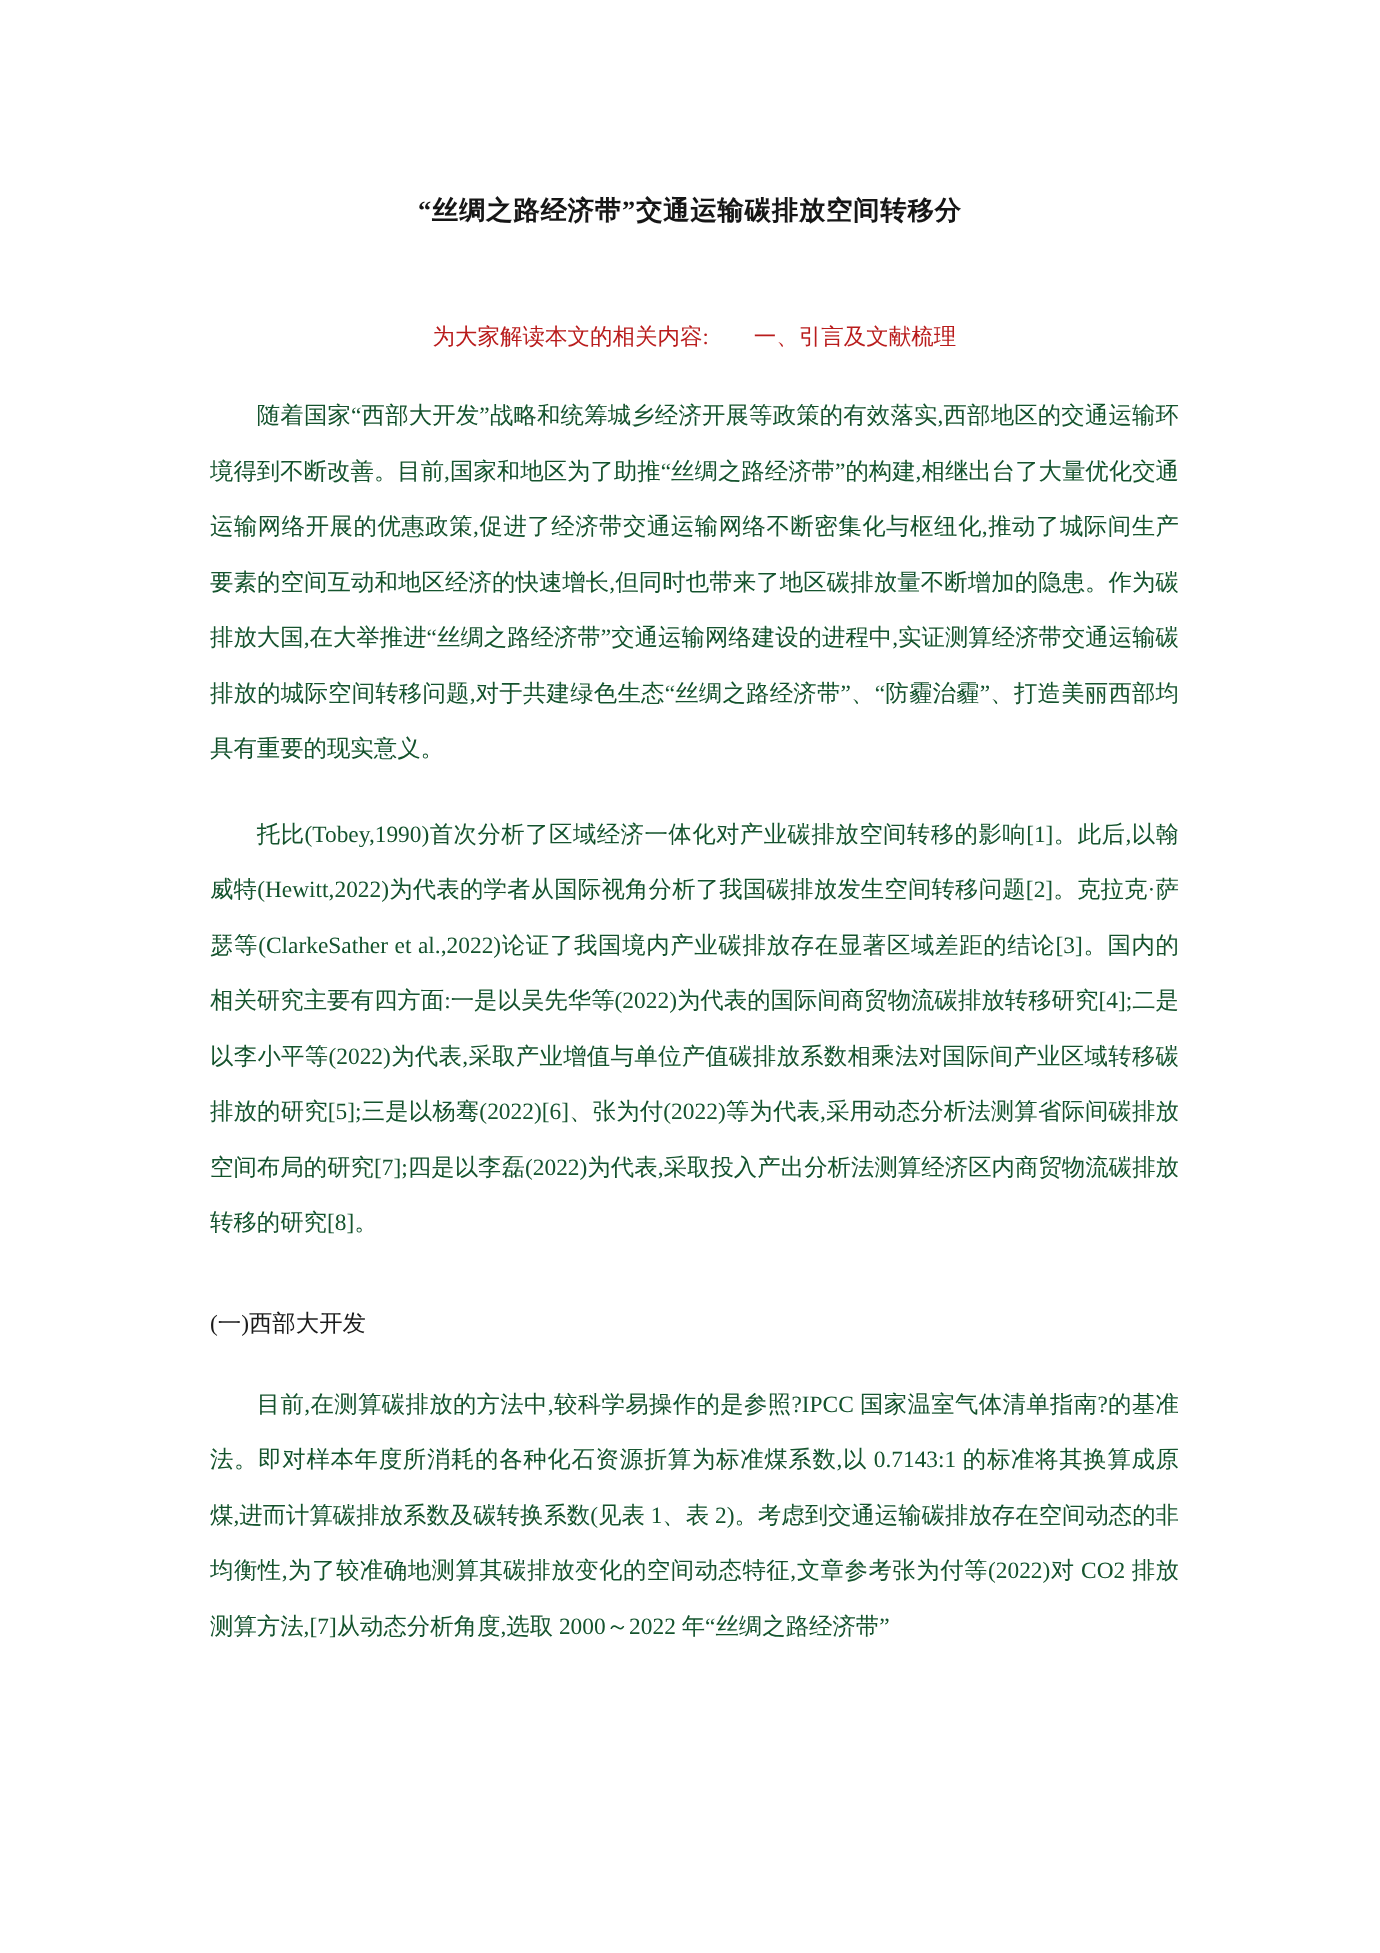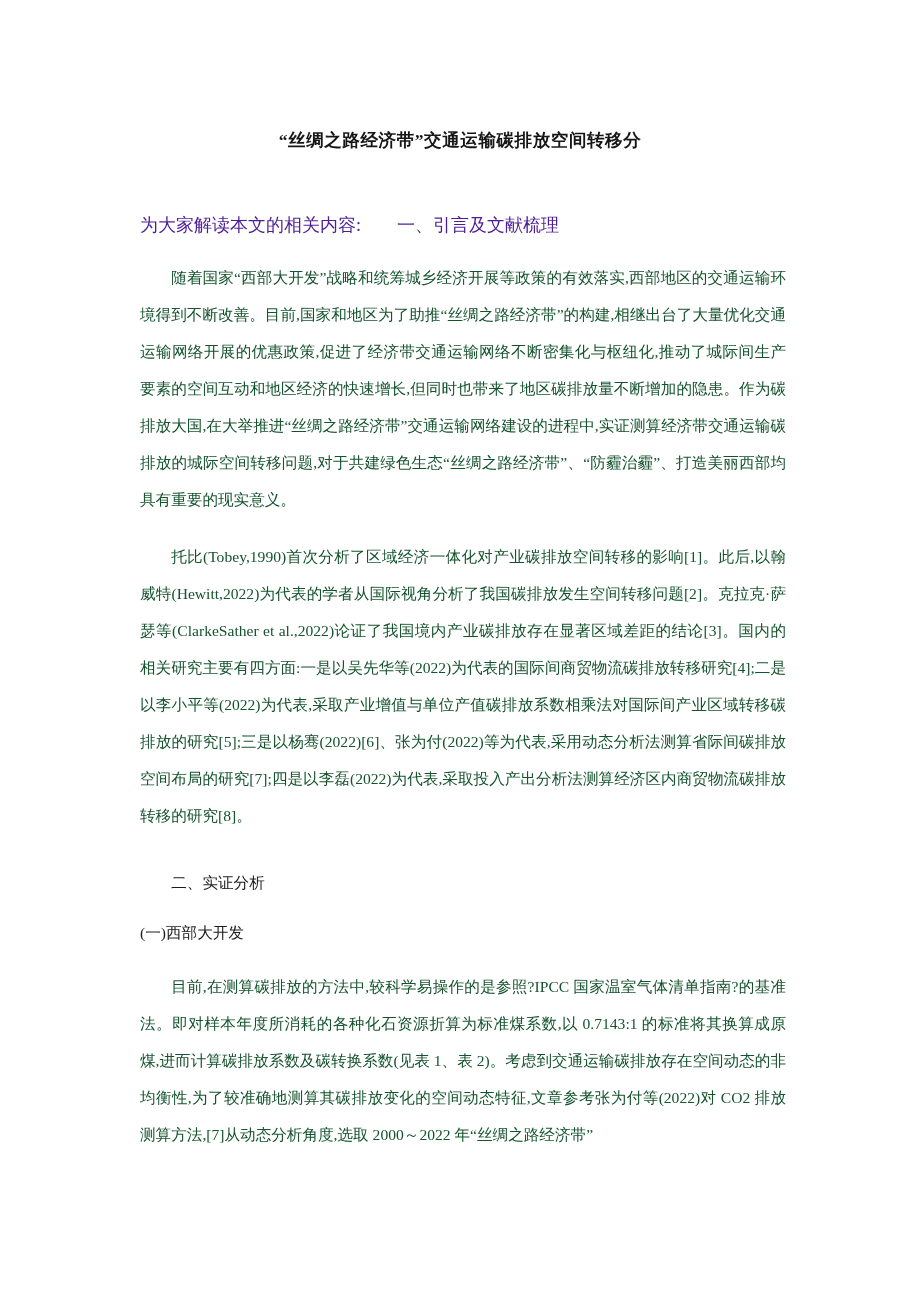--- a/index.html
+++ b/index.html
@@ -37,11 +37,12 @@
     width: 646px;
   }
   .lead-line {
-    font-size: 18px;
+    font-size: 15px;
     line-height: 24px;
-    color: #4c1d95;
+    color: #b91c1c;
     margin: 0 0 22px 0;
     white-space: pre;
+    text-align: center;
   }
   p.para {
     margin: 0 0 20px 0;

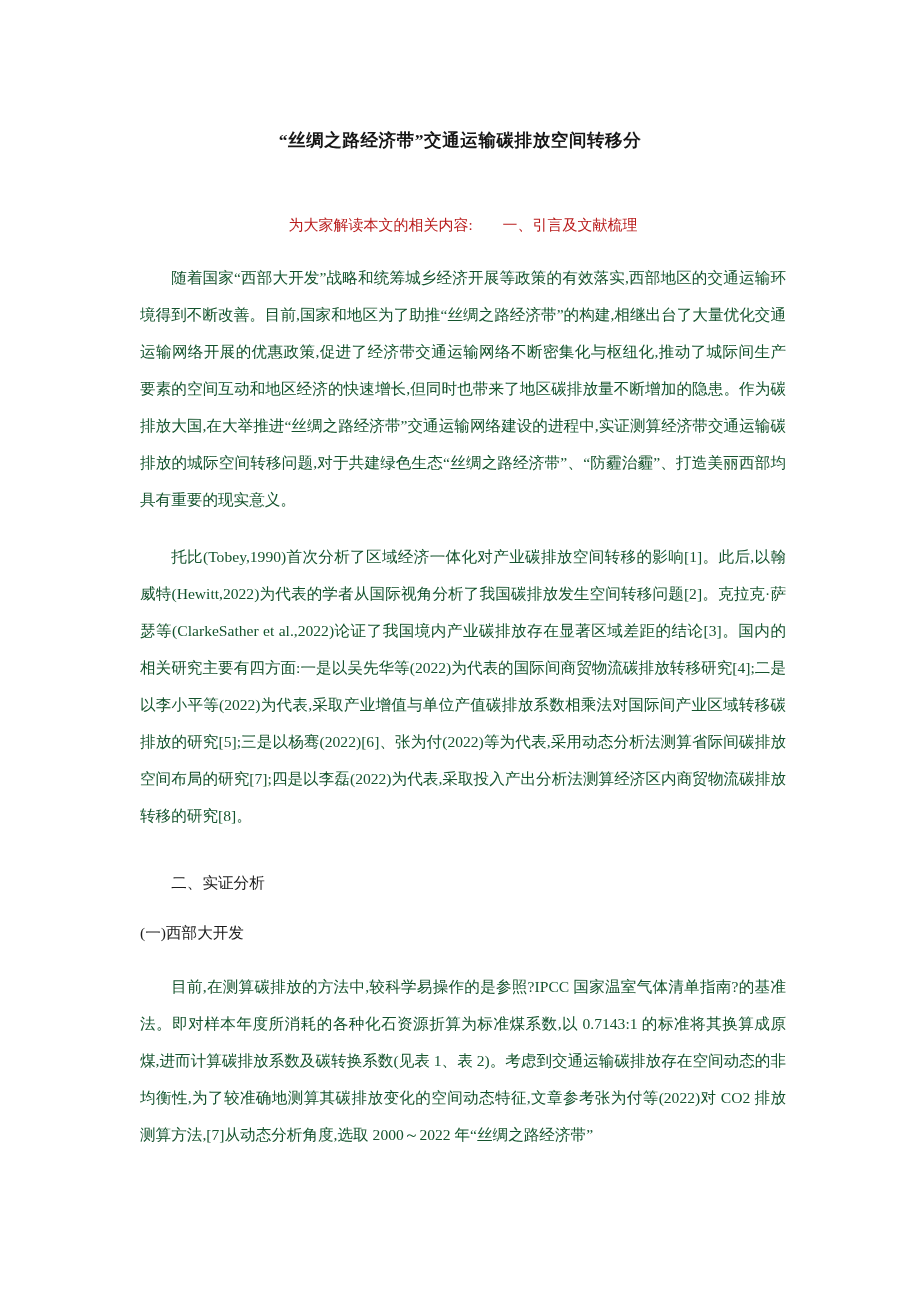--- a/index.html
+++ b/index.html
@@ -90,7 +90,6 @@
 
     <div class="spacer-sm"></div>
 
-    <h2 class="section-head">二、实证分析</h2>
 
     <h3 class="sub-head">(一)西部大开发</h3>
 

